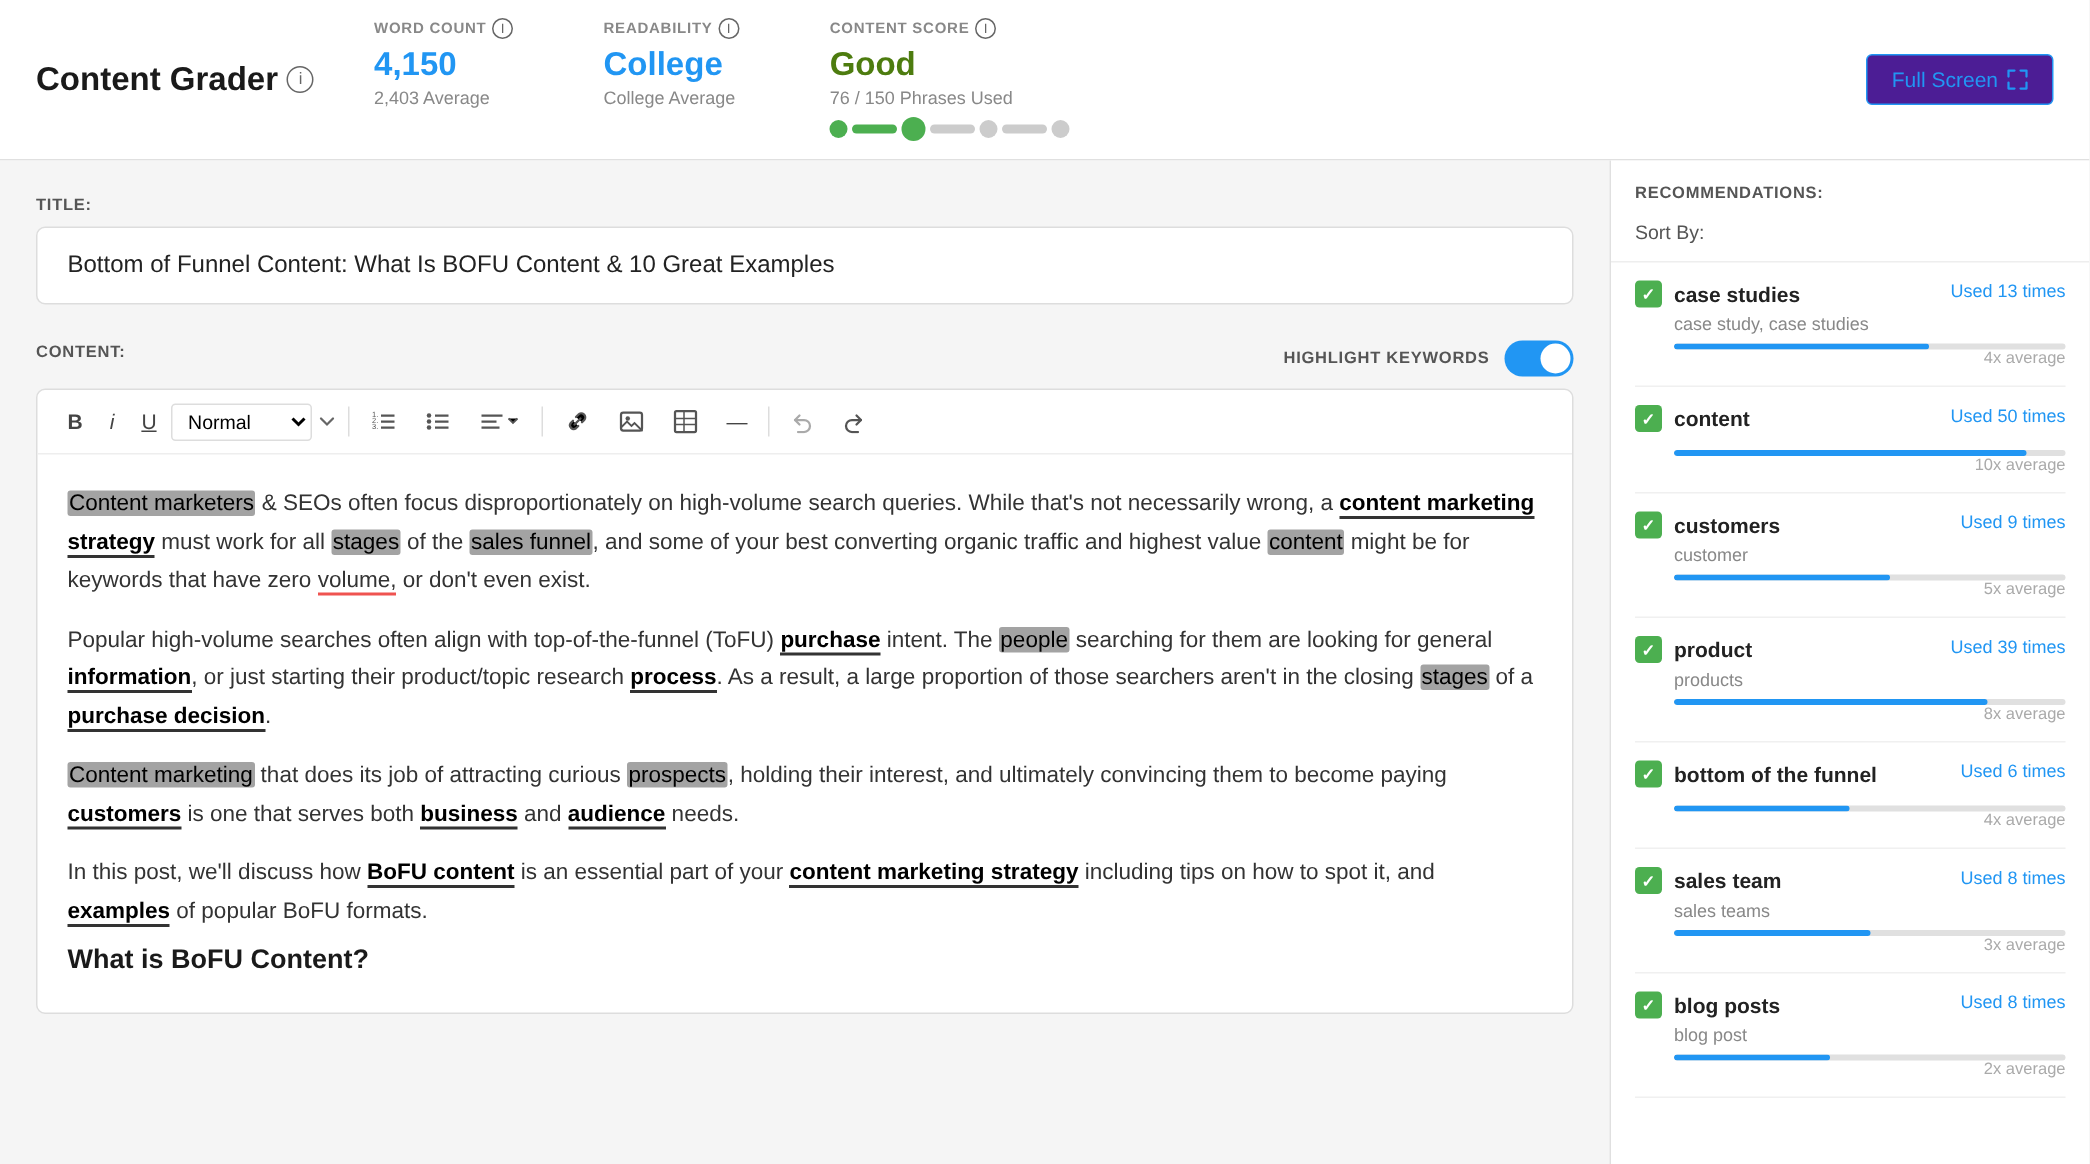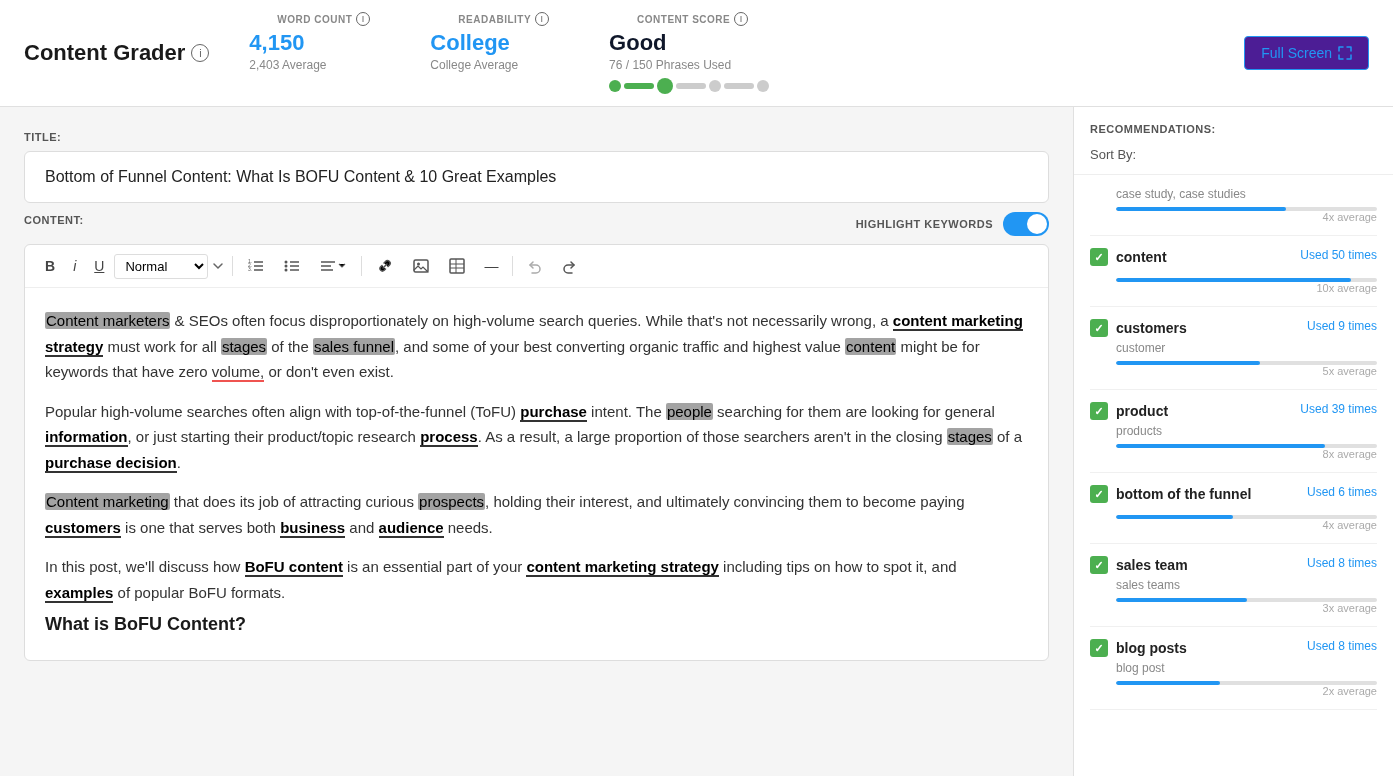--- a/index.html
+++ b/index.html
@@ -53,7 +53,6 @@
       align-items: center;
       gap: 4px;
       margin-bottom: 4px;
-      margin-left: 28px;
     }
     .metric-value-blue { font-size: 22px; font-weight: 700; color: #2196F3; }
     .metric-value-green { font-size: 22px; font-weight: 700; color: #0f172a; }

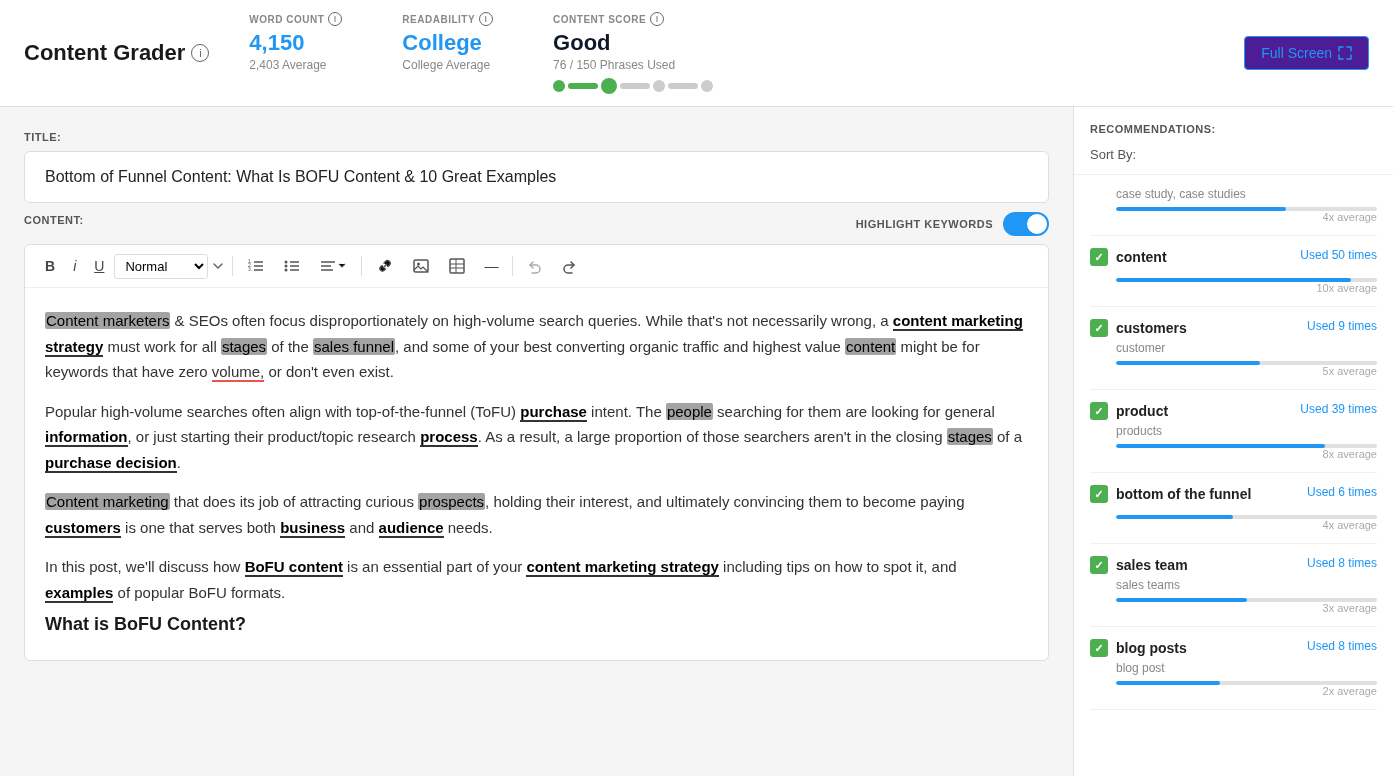--- a/index.html
+++ b/index.html
@@ -55,7 +55,7 @@
       margin-bottom: 4px;
     }
     .metric-value-blue { font-size: 22px; font-weight: 700; color: #2196F3; }
-    .metric-value-green { font-size: 22px; font-weight: 700; color: #0f172a; }
+    .metric-value-green { font-size: 22px; font-weight: 700; color: #4d7c0f; }
     .metric-sub { font-size: 12px; color: #888; margin-top: 2px; }
 
     .score-bar {

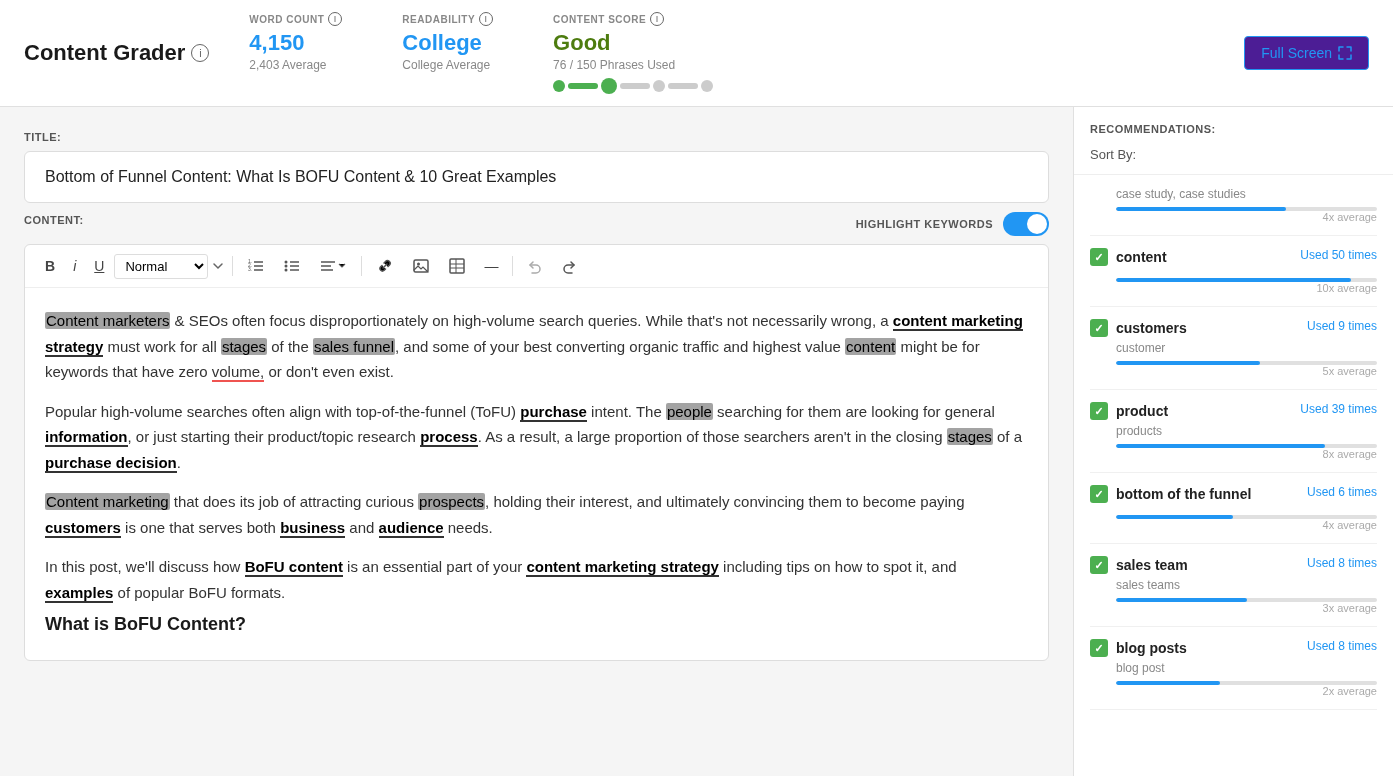--- a/index.html
+++ b/index.html
@@ -118,7 +118,7 @@
       color: #222;
       background: #fff;
       outline: none;
-      margin-bottom: 9px;
+      margin-bottom: 24px;
     }
 
     .content-header {

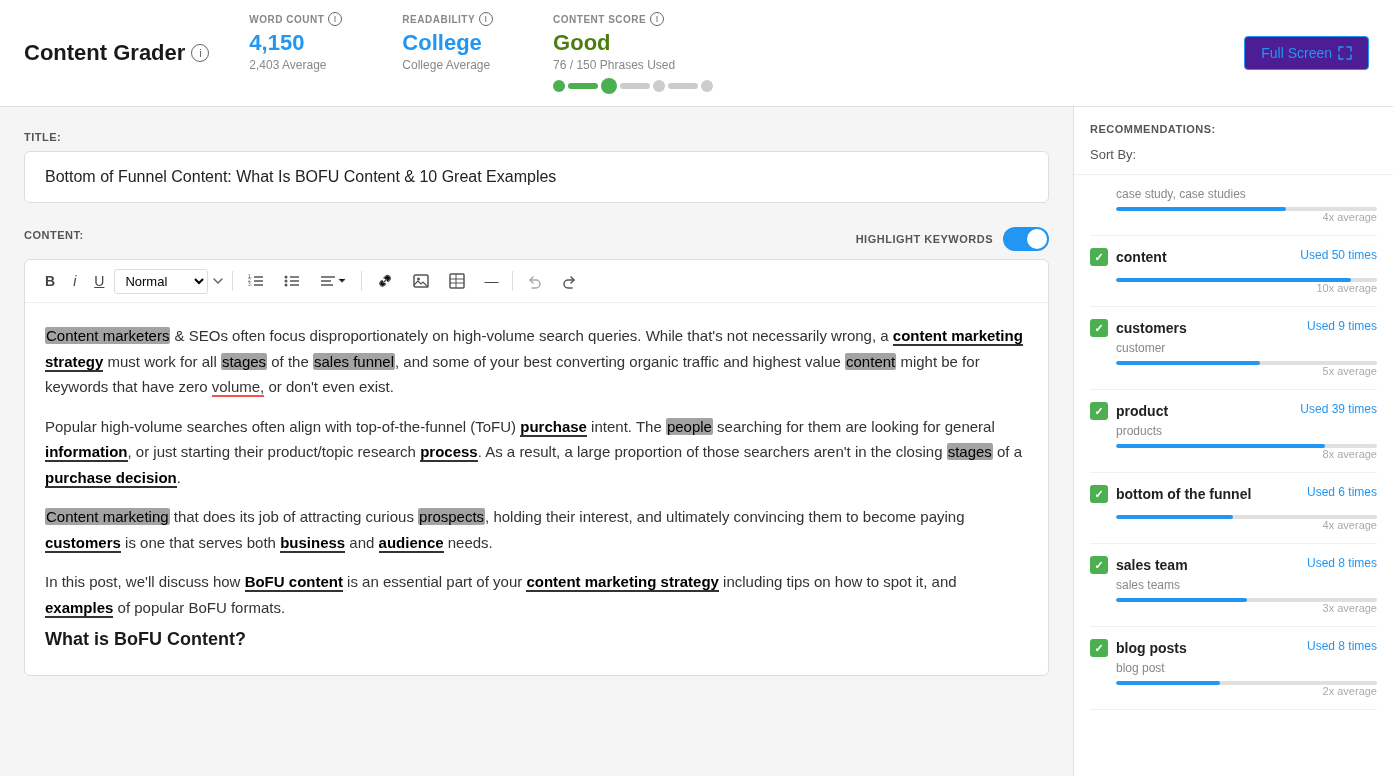--- a/index.html
+++ b/index.html
@@ -516,6 +516,13 @@
 
     <div class="rec-list" id="rec-list">
     <div class="rec-item">
+      <div class="rec-item-header">
+        <div class="rec-left">
+          <div class="checkbox"></div>
+          <span class="rec-name">case studies</span>
+        </div>
+        <span class="rec-used">Used 13 times</span>
+      </div>
       <div class="rec-sub">case study, case studies</div>
       <div class="rec-bar-wrap">
         <div class="rec-bar-fill" style="width:65%;"></div>

